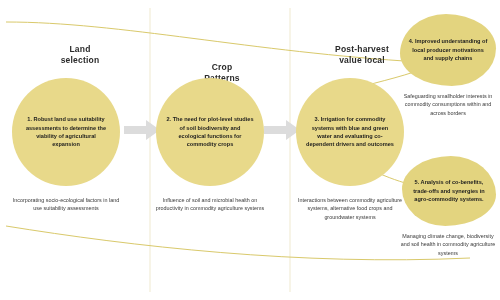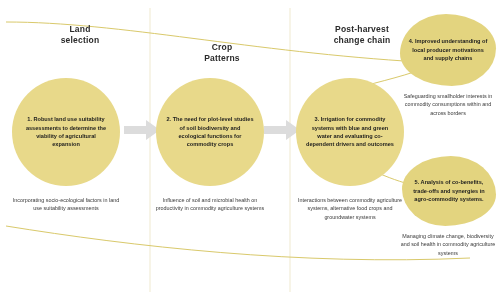--- a/index.html
+++ b/index.html
@@ -34,6 +34,7 @@
     color: #2b2b2b;
     line-height: 1.25;
     letter-spacing: 0.2px;
+    margin-top: 20px;
   }
   .circle {
     position: absolute;

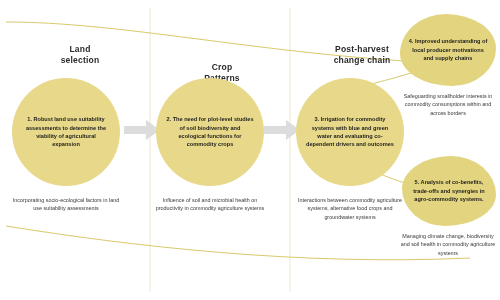--- a/index.html
+++ b/index.html
@@ -108,7 +108,7 @@
   </div>
   <div class="col-title" style="left:312px; top:24px; width:100px;">
     <span style="white-space:pre-line;">Post-harvest
-change chain</span>
+value local</span>
   </div>
 
   <div class="circle" style="left:12px; top:78px; width:108px; height:108px; background:#e8d98a;">

